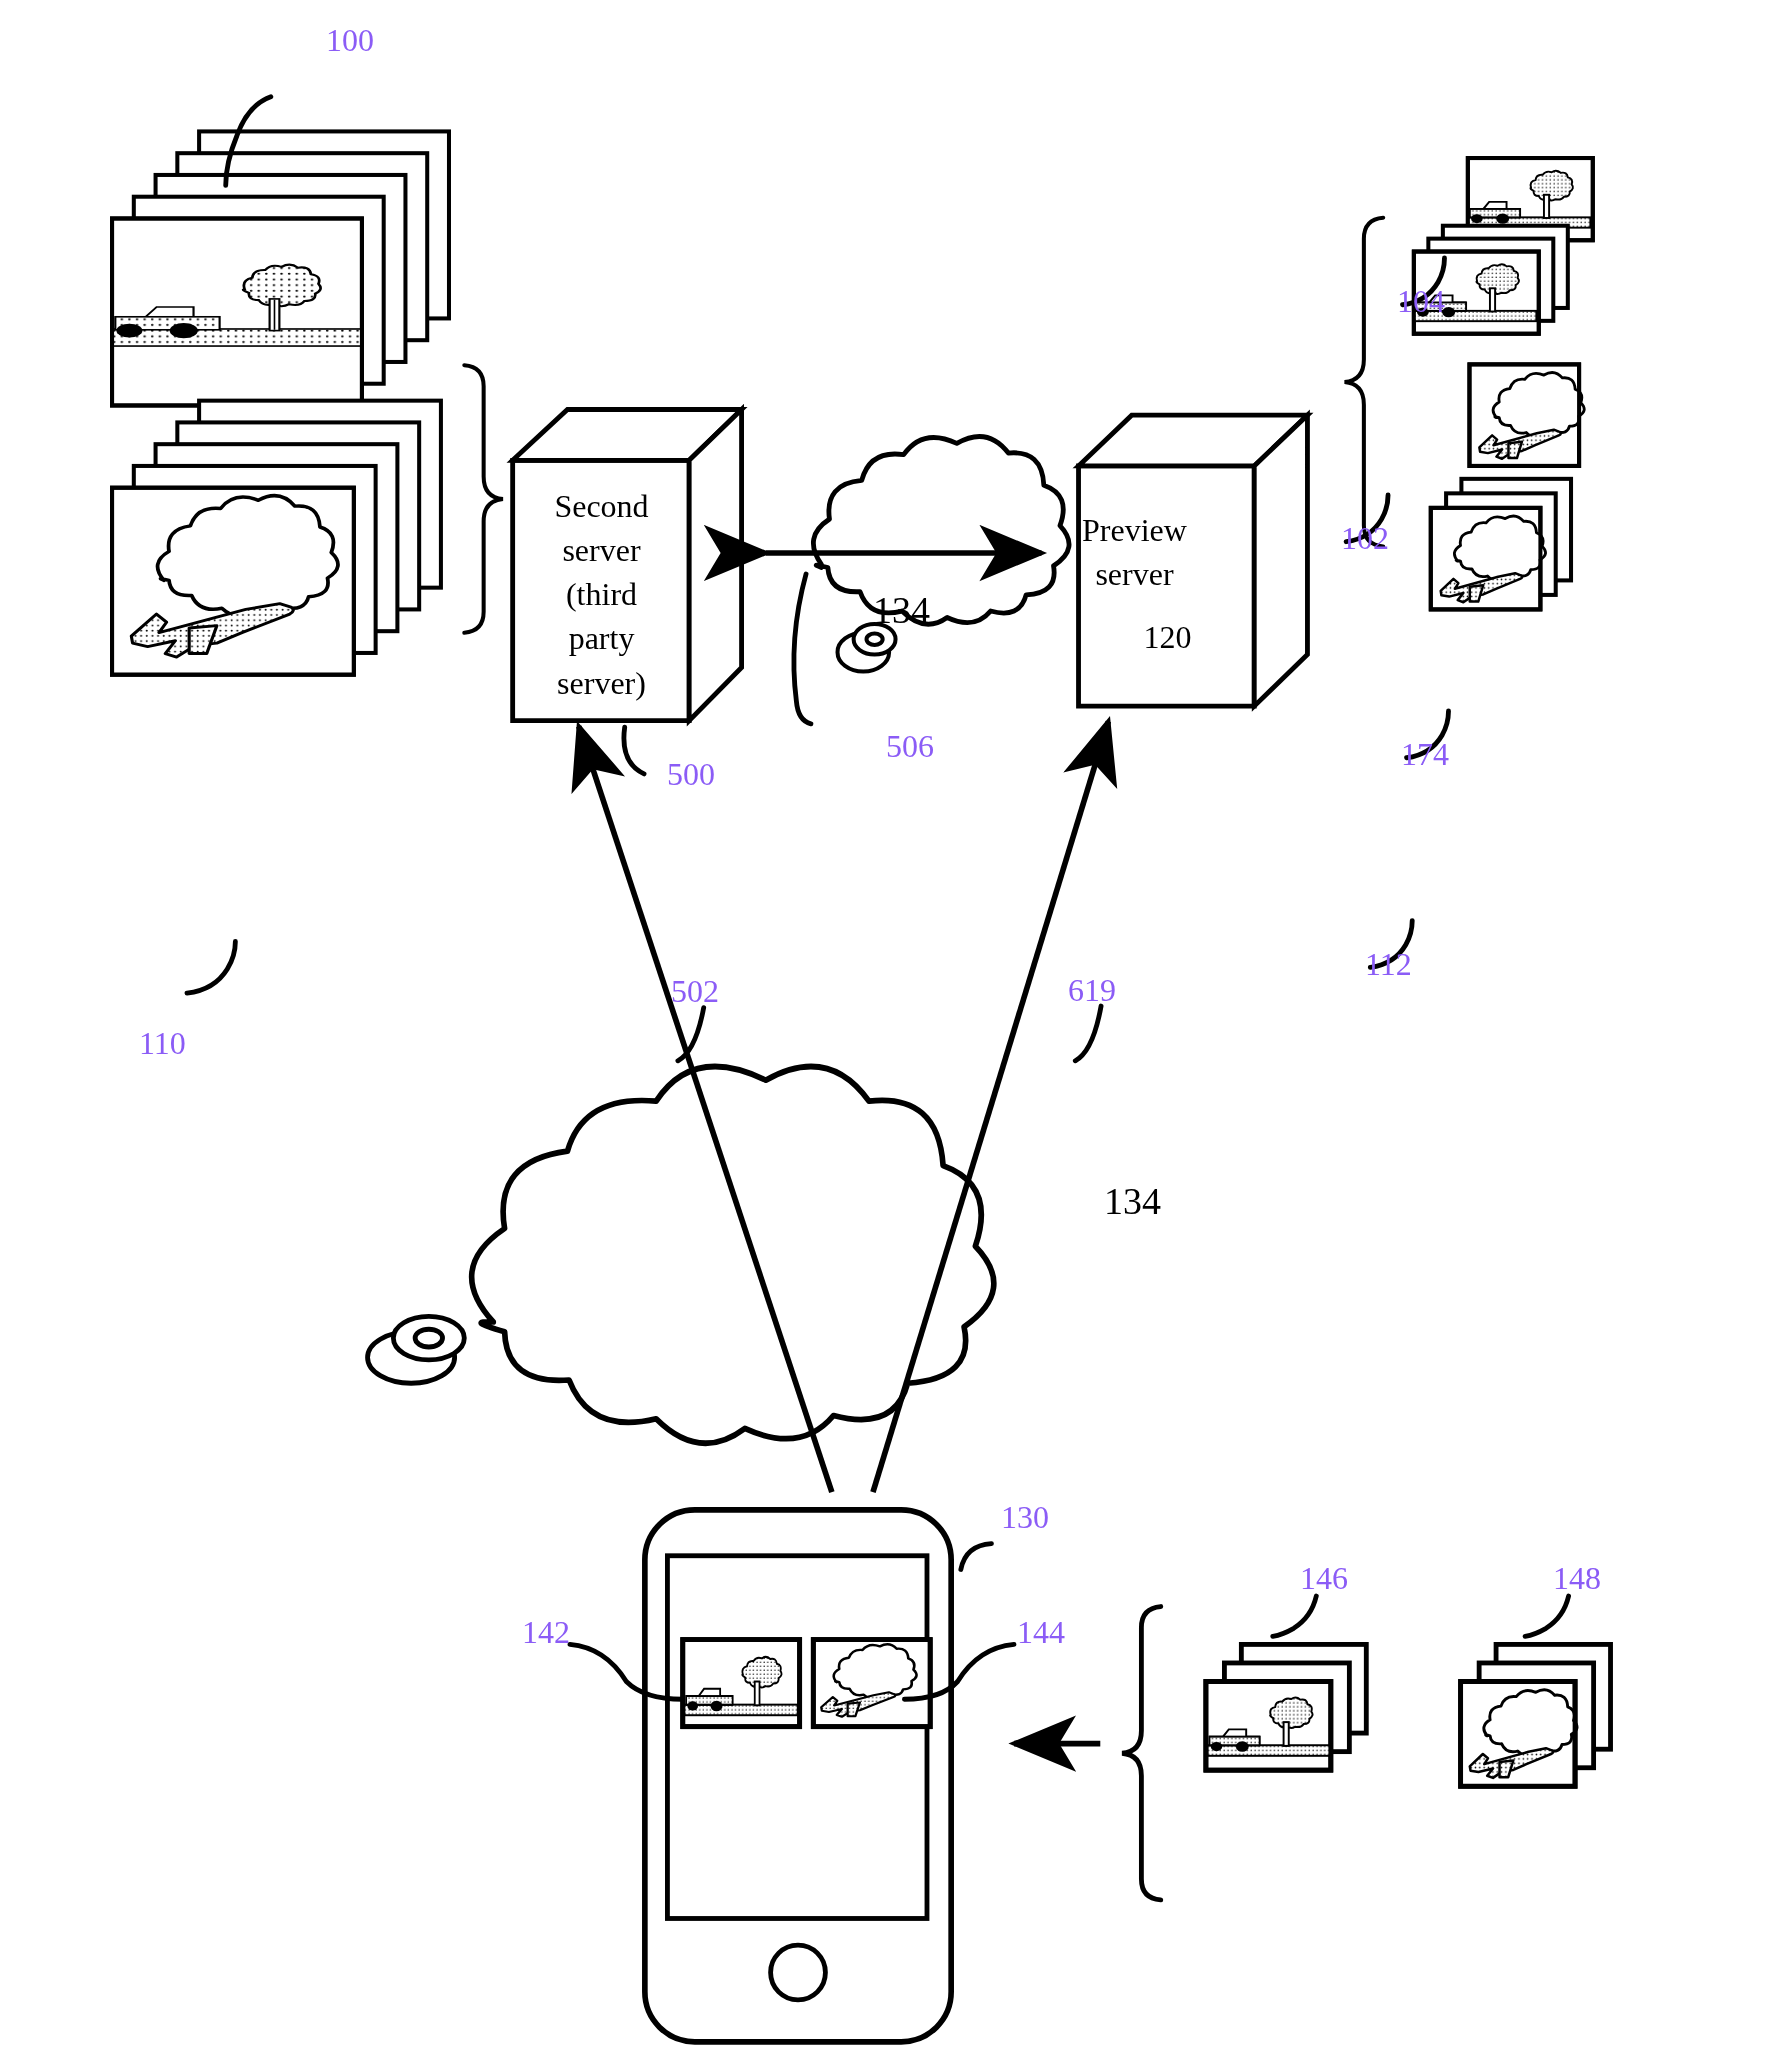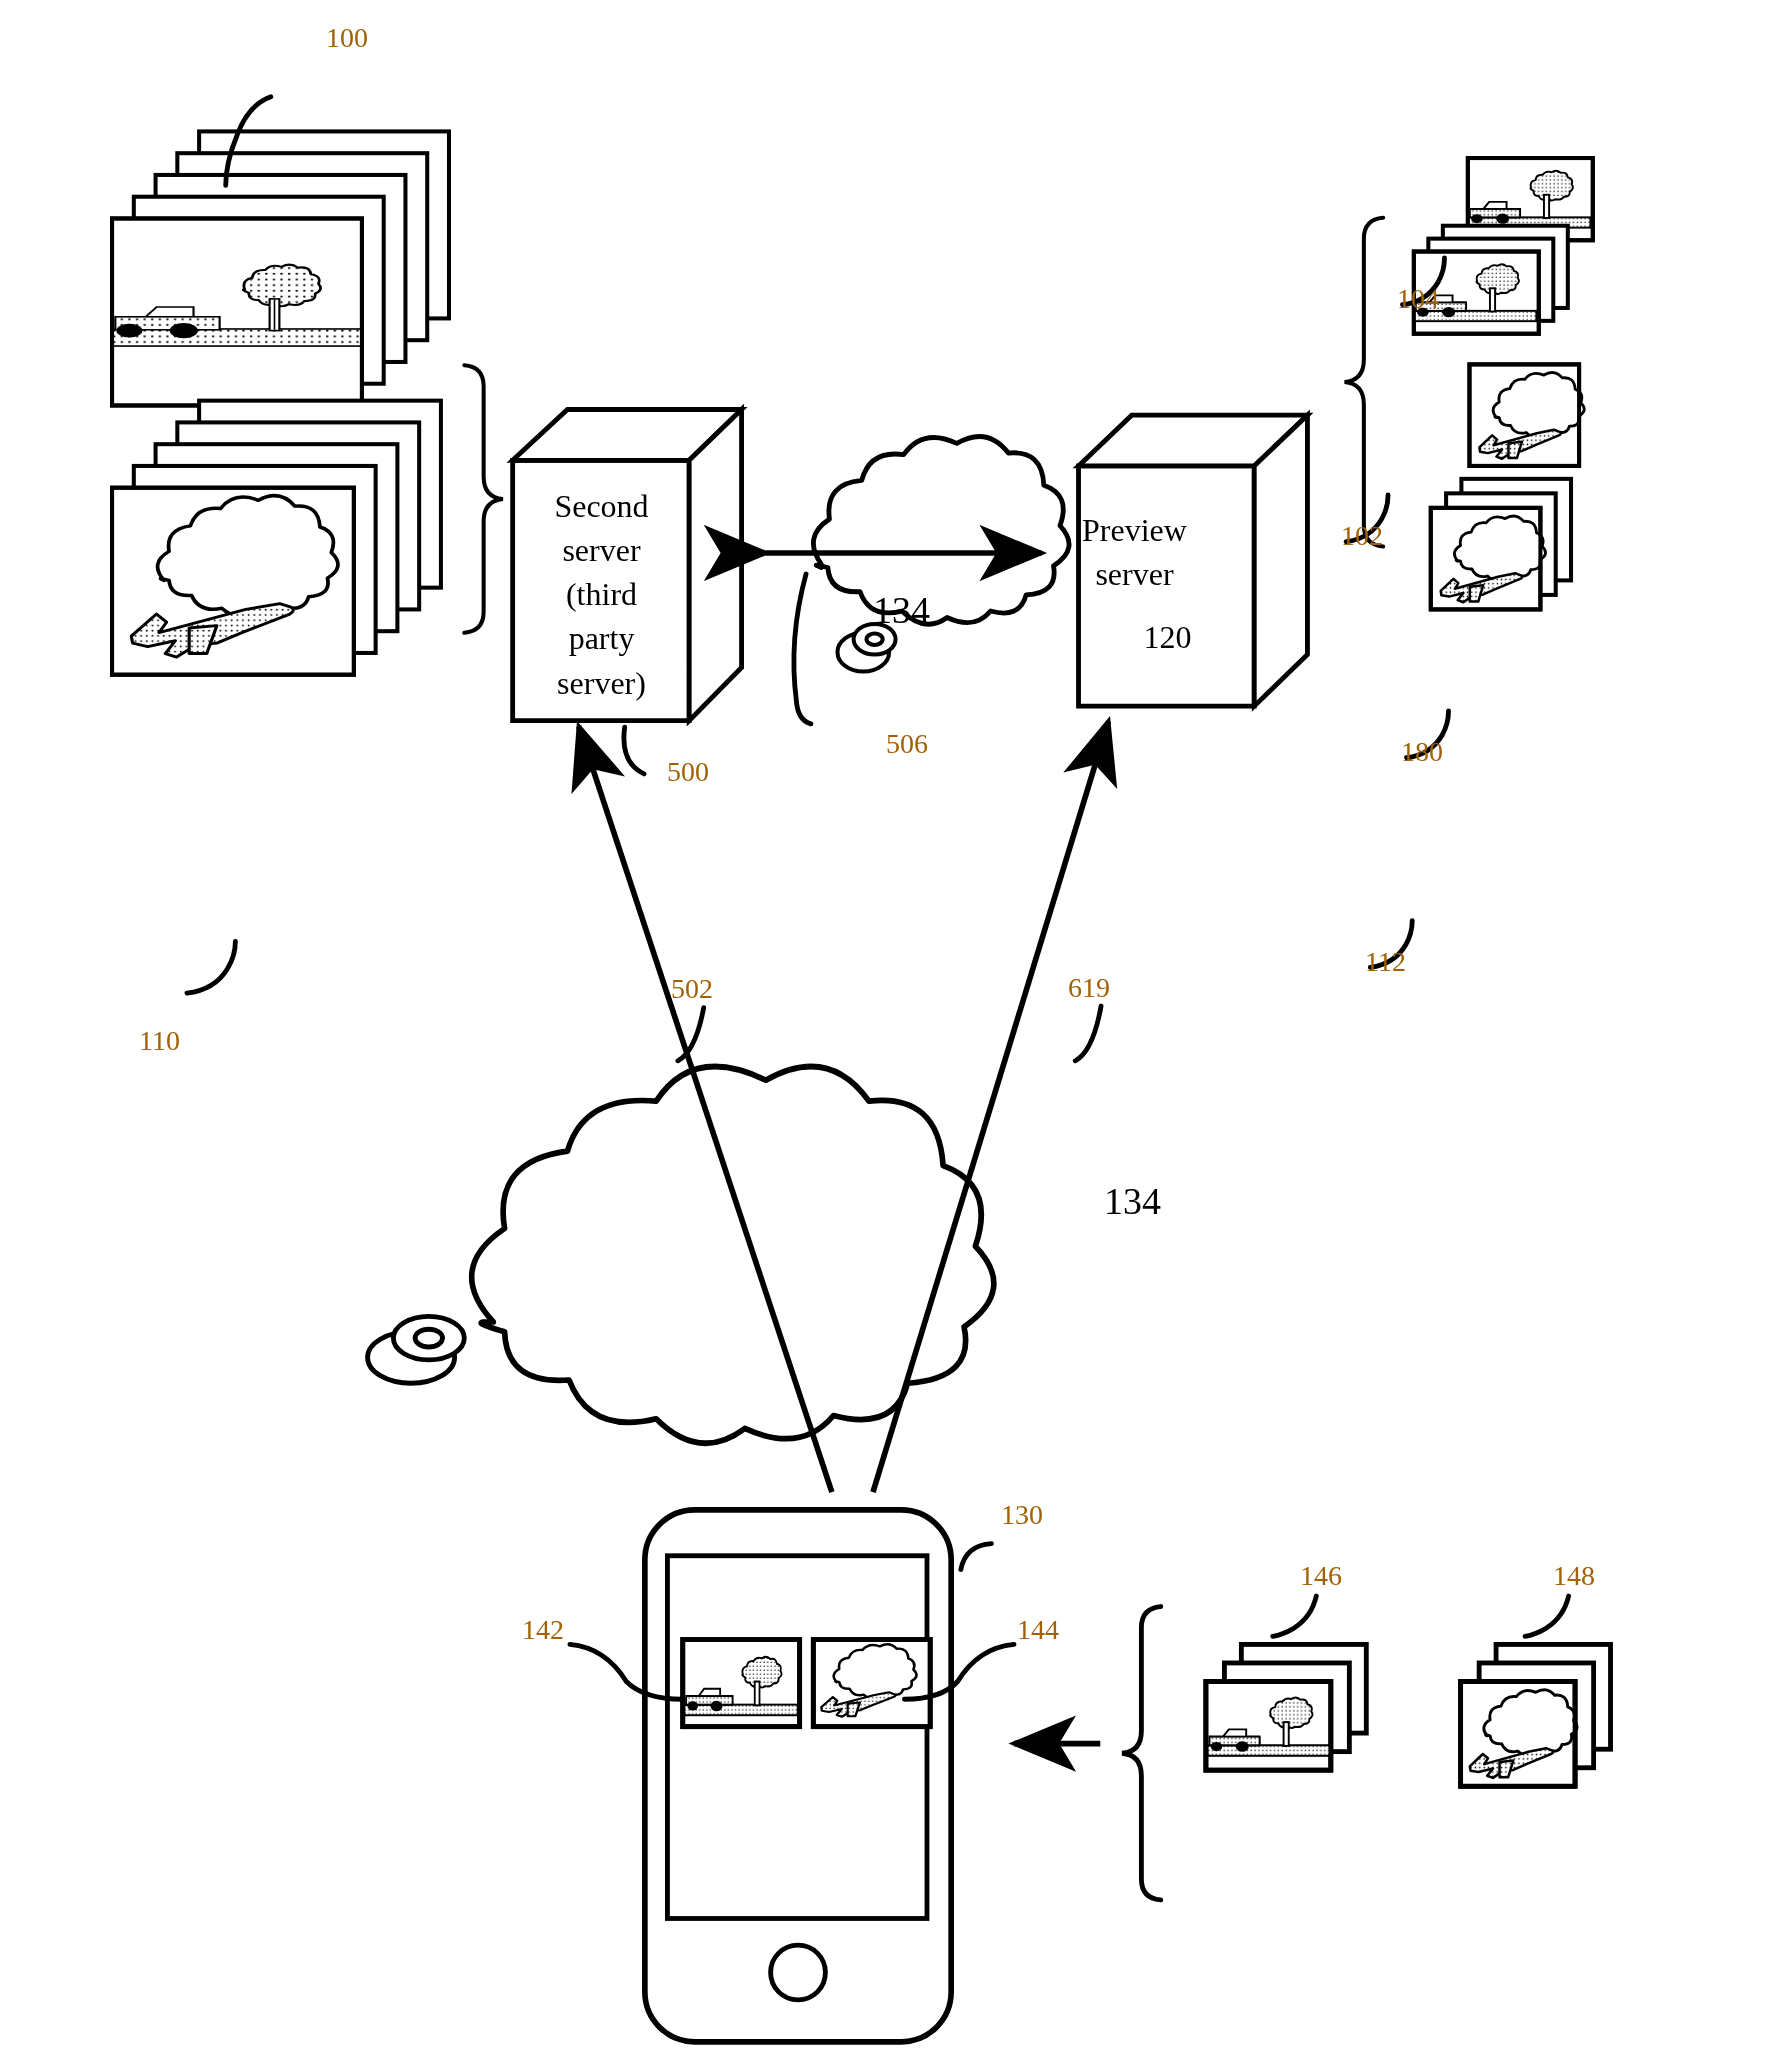--- a/index.html
+++ b/index.html
@@ -25,8 +25,8 @@
   .ref {
     position: absolute;
     font-family: "Liberation Serif", "DejaVu Serif", serif;
-    font-size: 28px;
-    color: #a16207;
+    font-size: 32px;
+    color: #8b5cf6;
     white-space: nowrap;
     line-height: 1;
   }

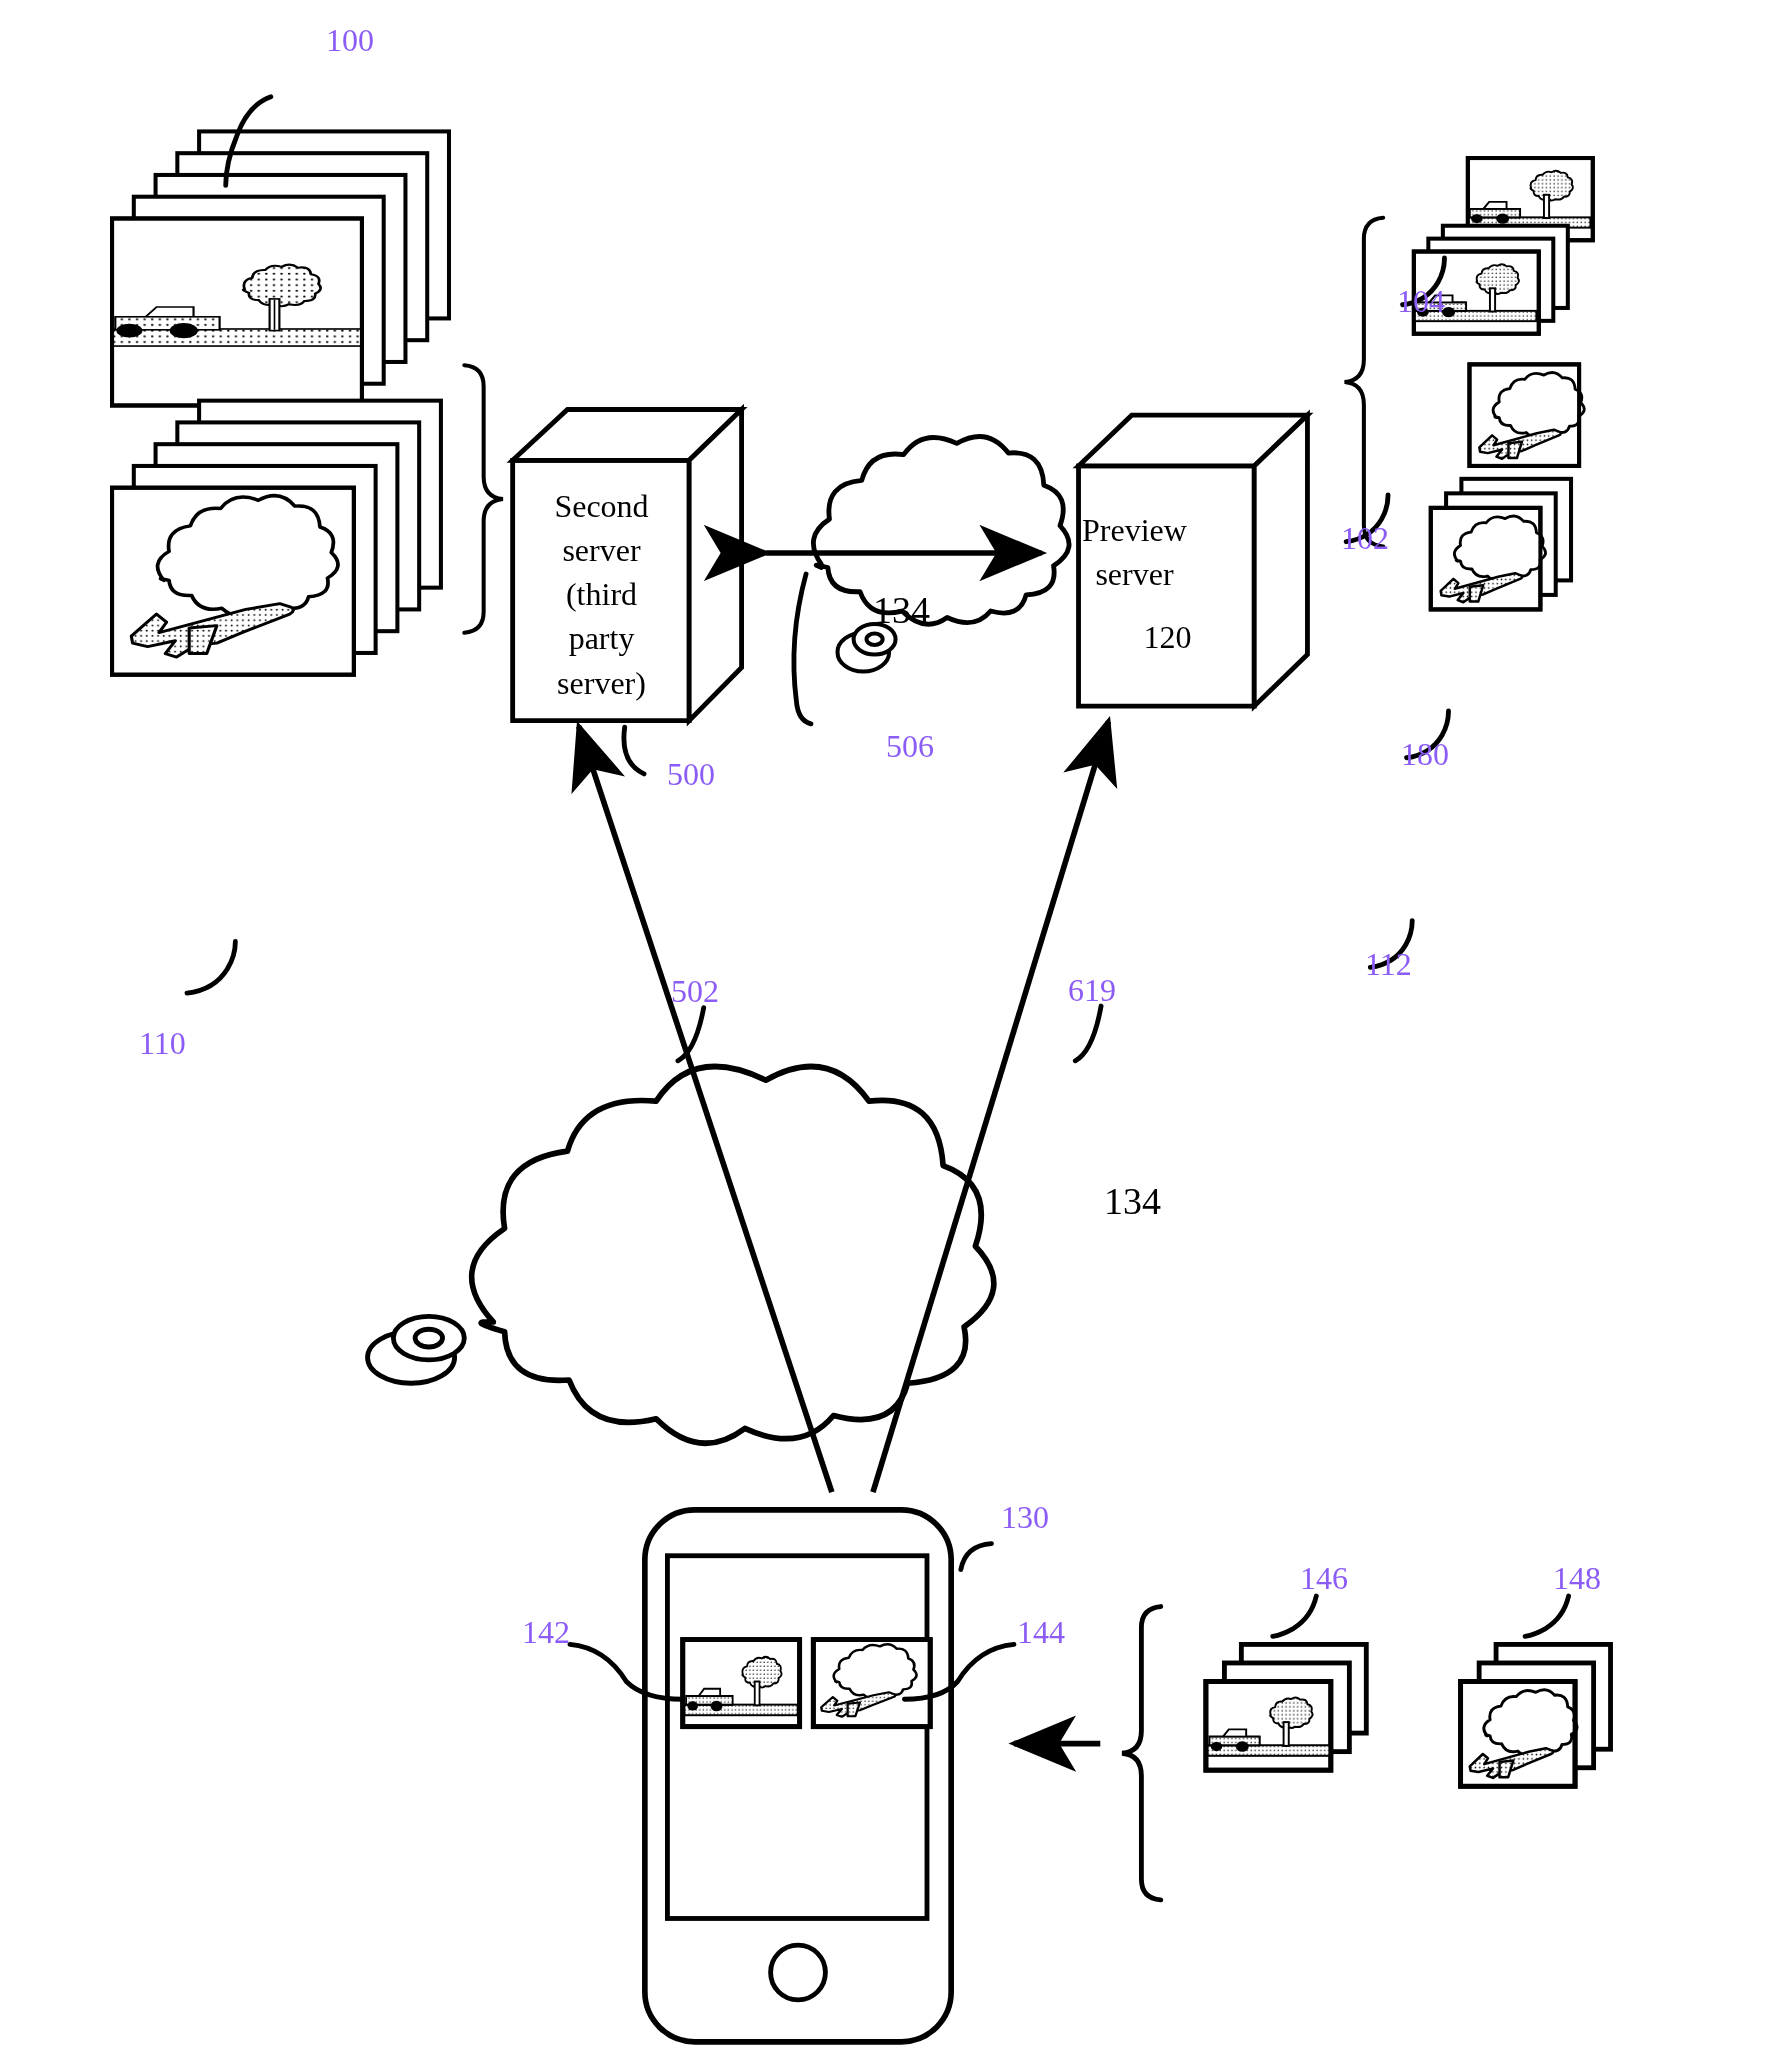--- a/index.html
+++ b/index.html
@@ -394,7 +394,7 @@
 
   <div class="ref" style="left:1341px; top:522px;">102</div>
 
-  <div class="ref" style="left:1401px; top:738px;">180</div>
+  <div class="ref" style="left:1401px; top:738px;">174</div>
 
   <div class="ref" style="left:1365px; top:948px;">112</div>
 

